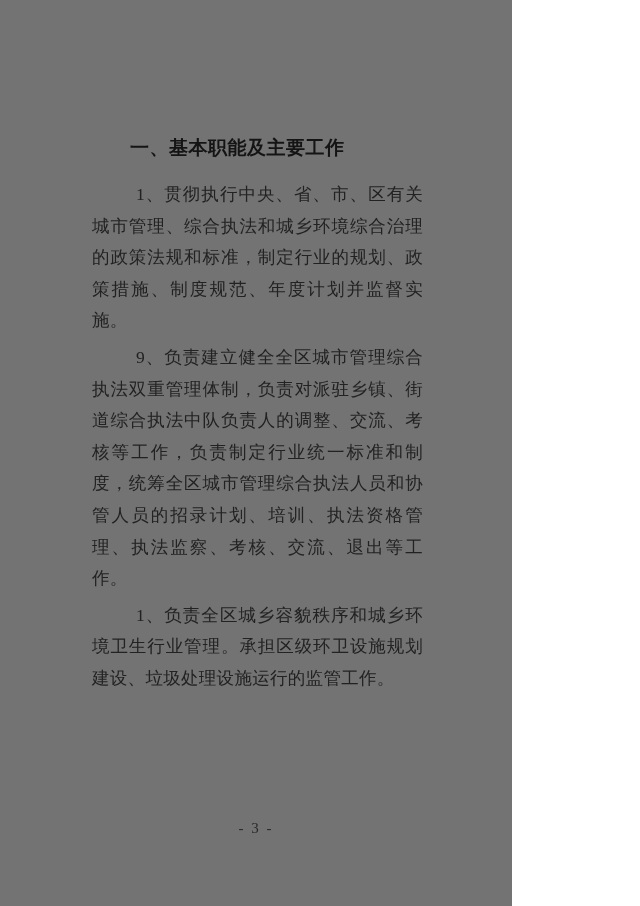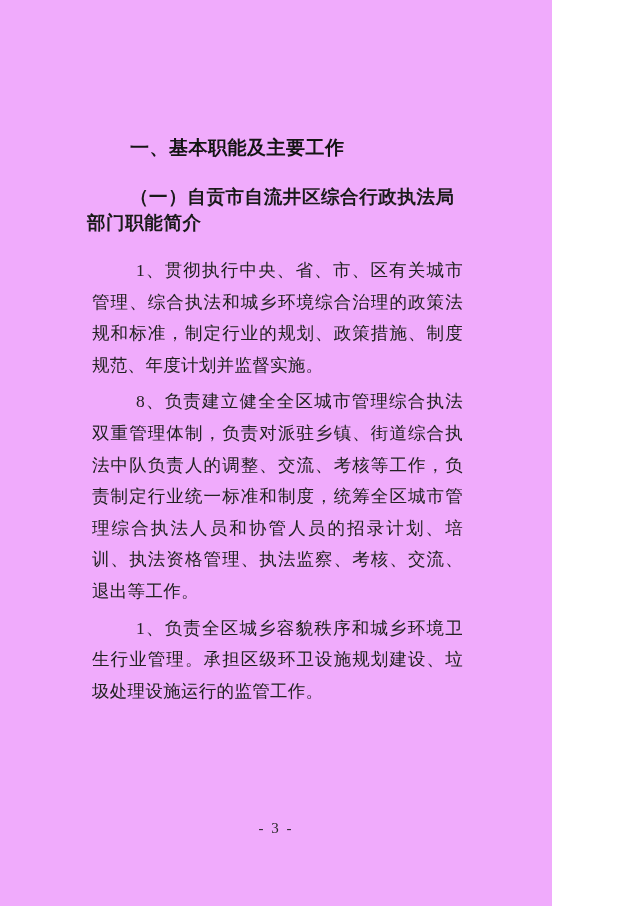--- a/index.html
+++ b/index.html
@@ -9,9 +9,9 @@
   }
   .page {
     position: relative;
-    width: 552px;
+    width: 512px;
     height: 906px;
-    background: #f0abfc;
+    background: #737373;
     box-sizing: border-box;
     padding: 136px 84px 0 87px;
     color: #1d1d1d;

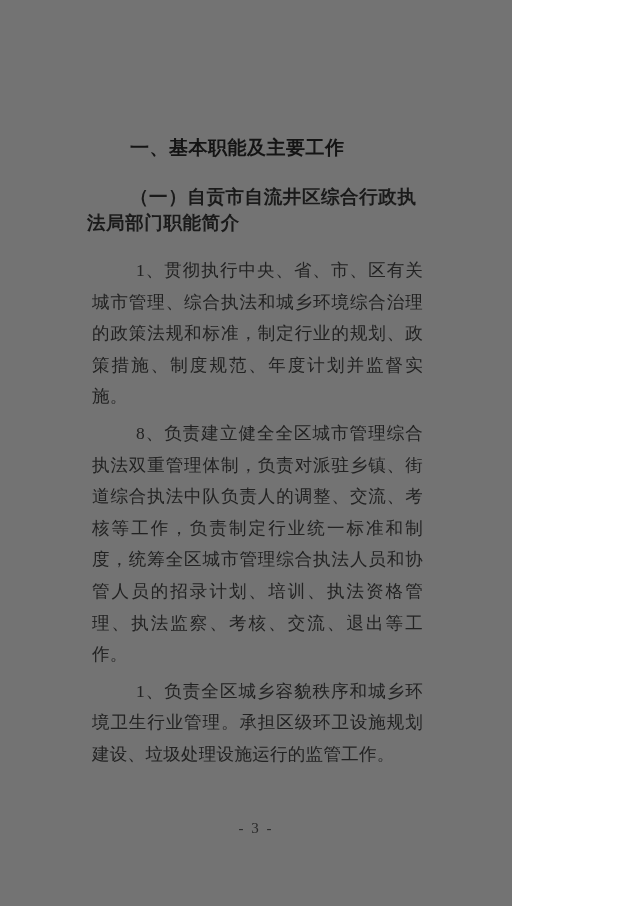--- a/index.html
+++ b/index.html
@@ -68,7 +68,6 @@
 <div class="page">
   <h1 class="section-heading">一、基本职能及主要工作</h1>
 
-  <h2 class="subsection-heading">（一）自贡市自流井区综合行政执法局部门职能简介</h2>
 
   <div class="body-text">
     <p>1、贯彻执行中央、省、市、区有关城市管理、综合执法和城乡环境综合治理的政策法规和标准，制定行业的规划、政策措施、制度规范、年度计划并监督实施。</p>

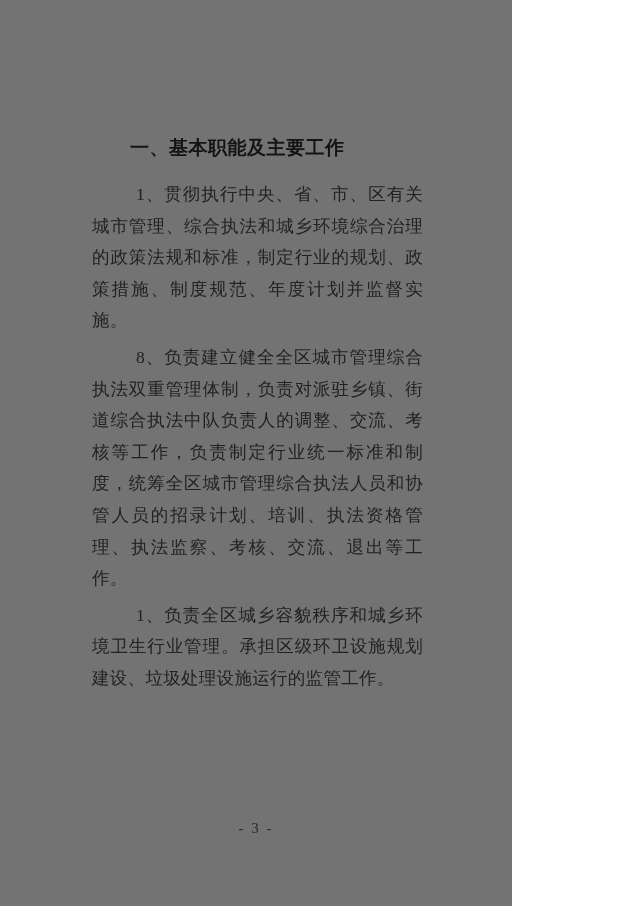--- a/index.html
+++ b/index.html
@@ -71,7 +71,7 @@
 
   <div class="body-text">
     <p>1、贯彻执行中央、省、市、区有关城市管理、综合执法和城乡环境综合治理的政策法规和标准，制定行业的规划、政策措施、制度规范、年度计划并监督实施。</p>
-    <p>8、负责建立健全全区城市管理综合执法双重管理体制，负责对派驻乡镇、街道综合执法中队负责人的调整、交流、考核等工作，负责制定行业统一标准和制度，统筹全区城市管理综合执法人员和协管人员的招录计划、培训、执法资格管理、执法监察、考核、交流、退出等工作。</p>
+    <p>9、负责建立健全全区城市管理综合执法双重管理体制，负责对派驻乡镇、街道综合执法中队负责人的调整、交流、考核等工作，负责制定行业统一标准和制度，统筹全区城市管理综合执法人员和协管人员的招录计划、培训、执法资格管理、执法监察、考核、交流、退出等工作。</p>
     <p>1、负责全区城乡容貌秩序和城乡环境卫生行业管理。承担区级环卫设施规划建设、垃圾处理设施运行的监管工作。</p>
   </div>
 

